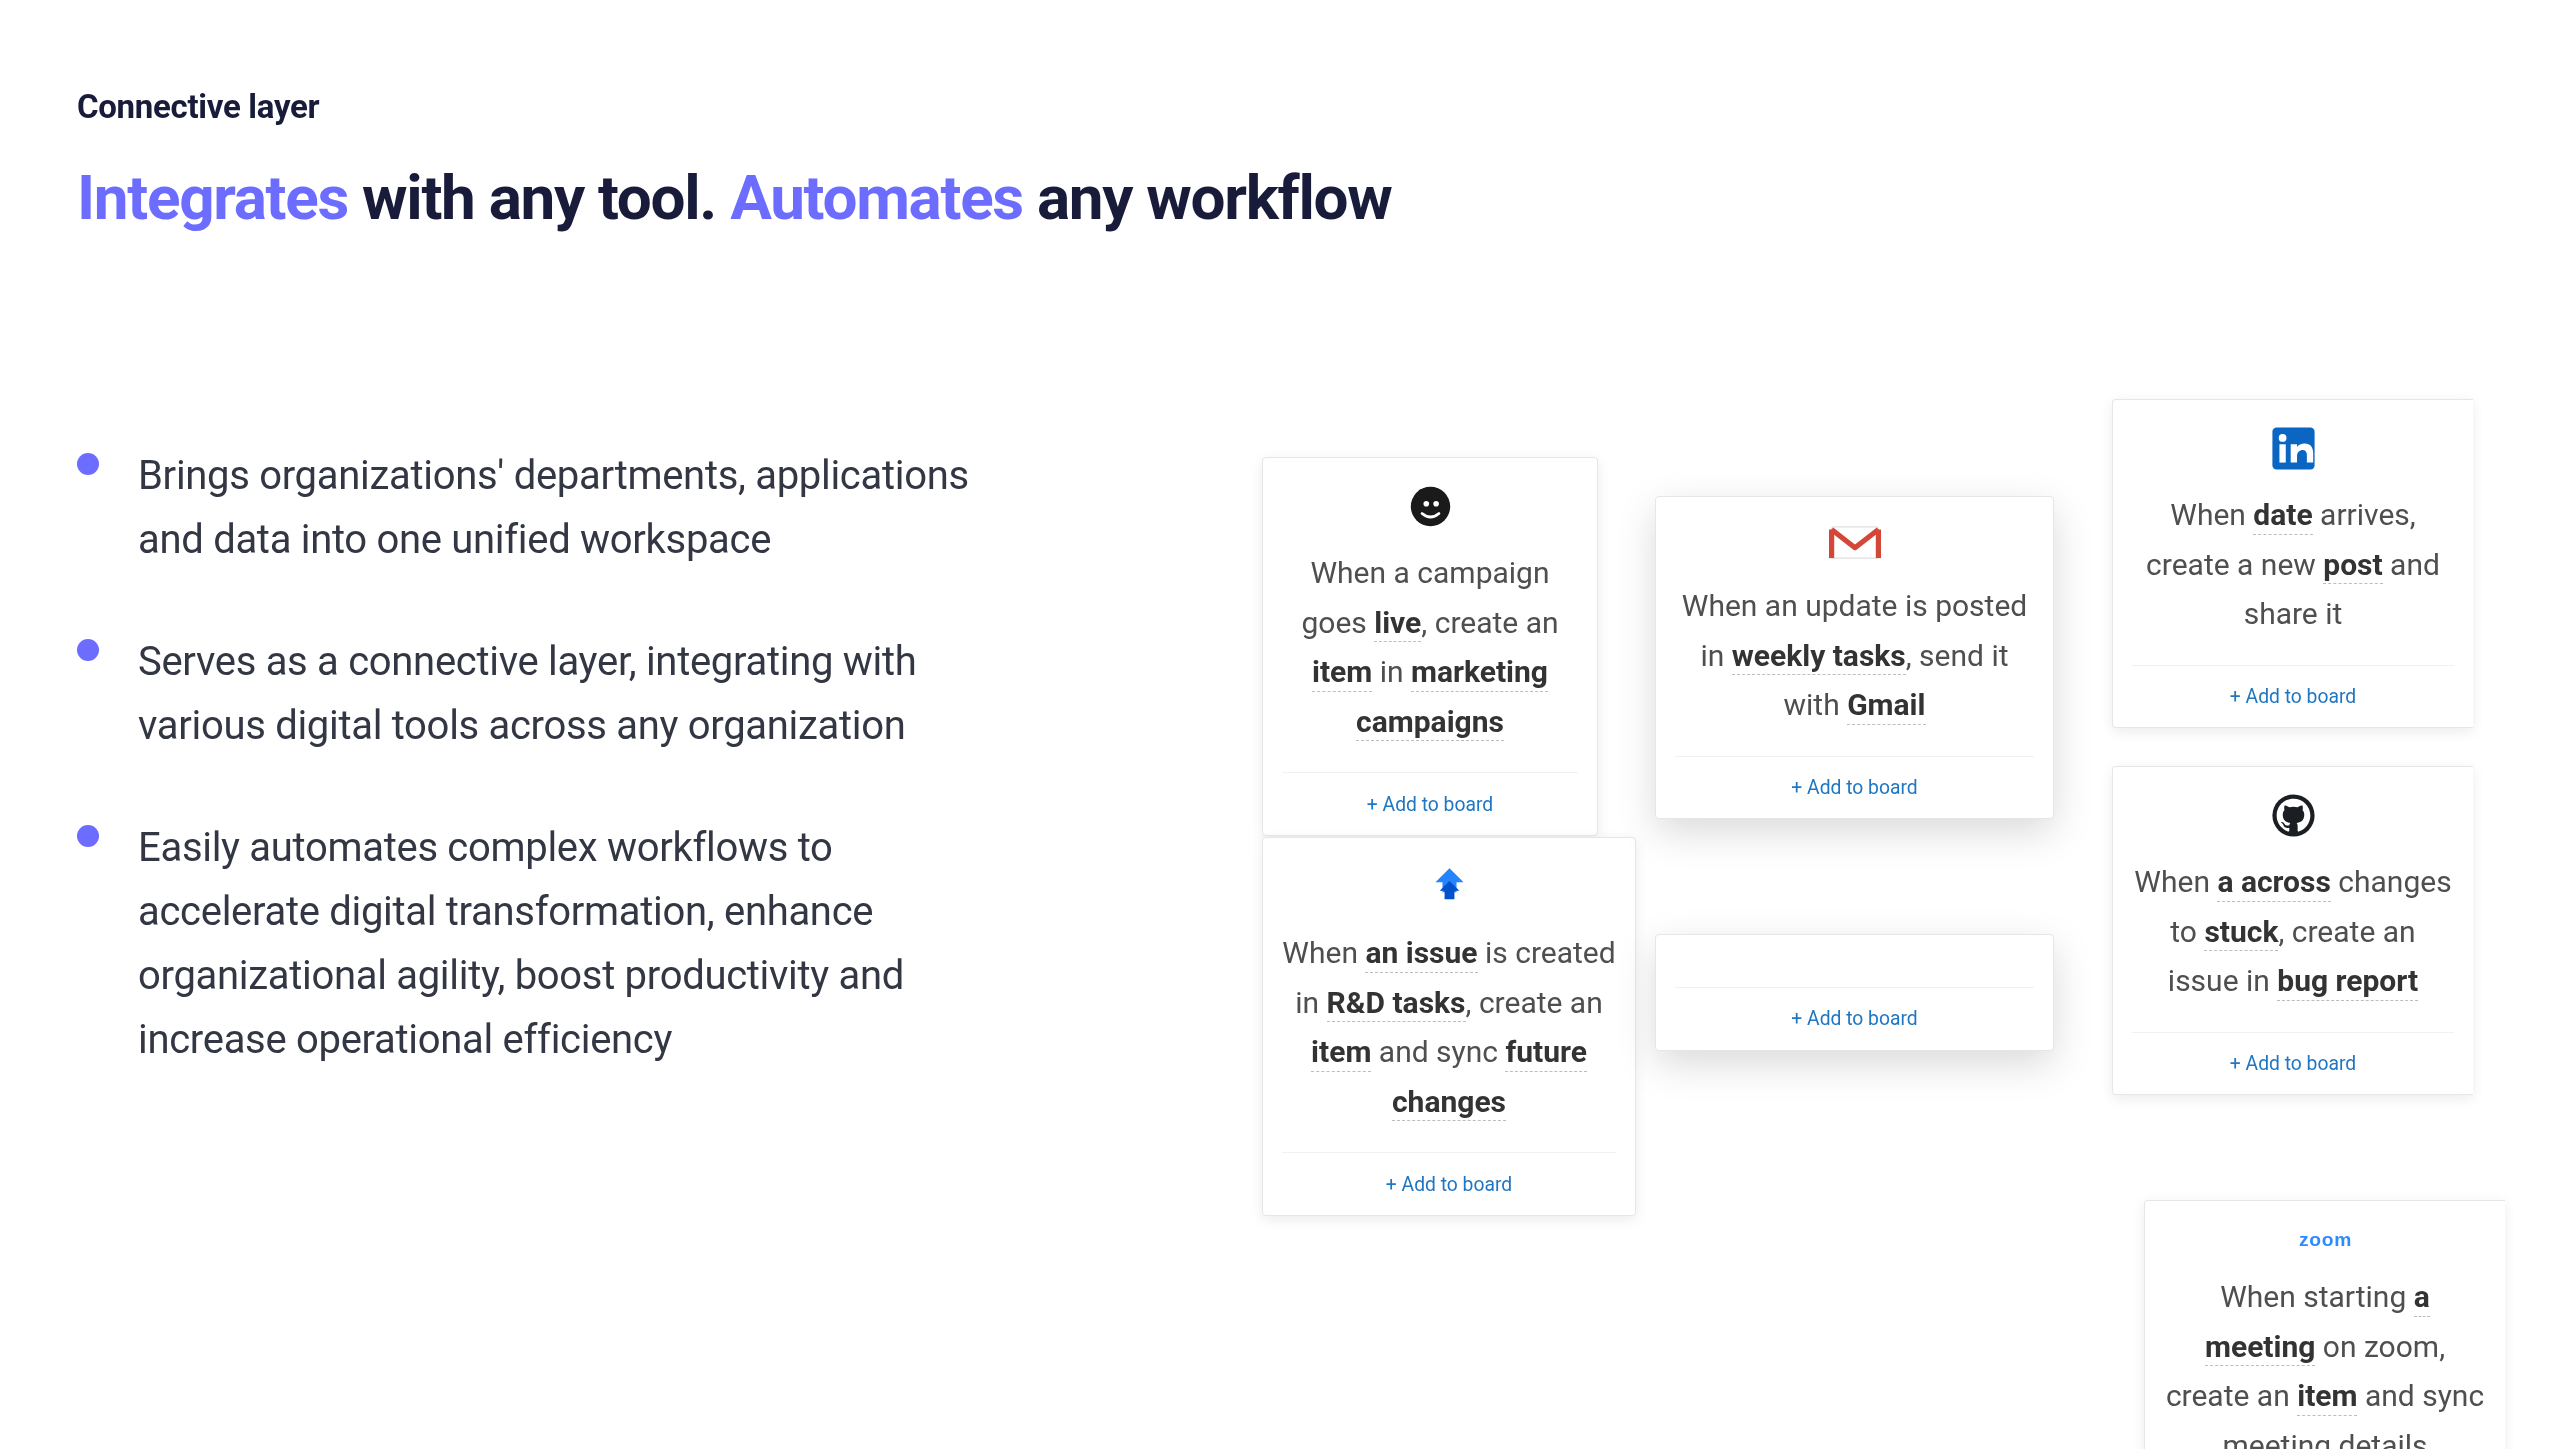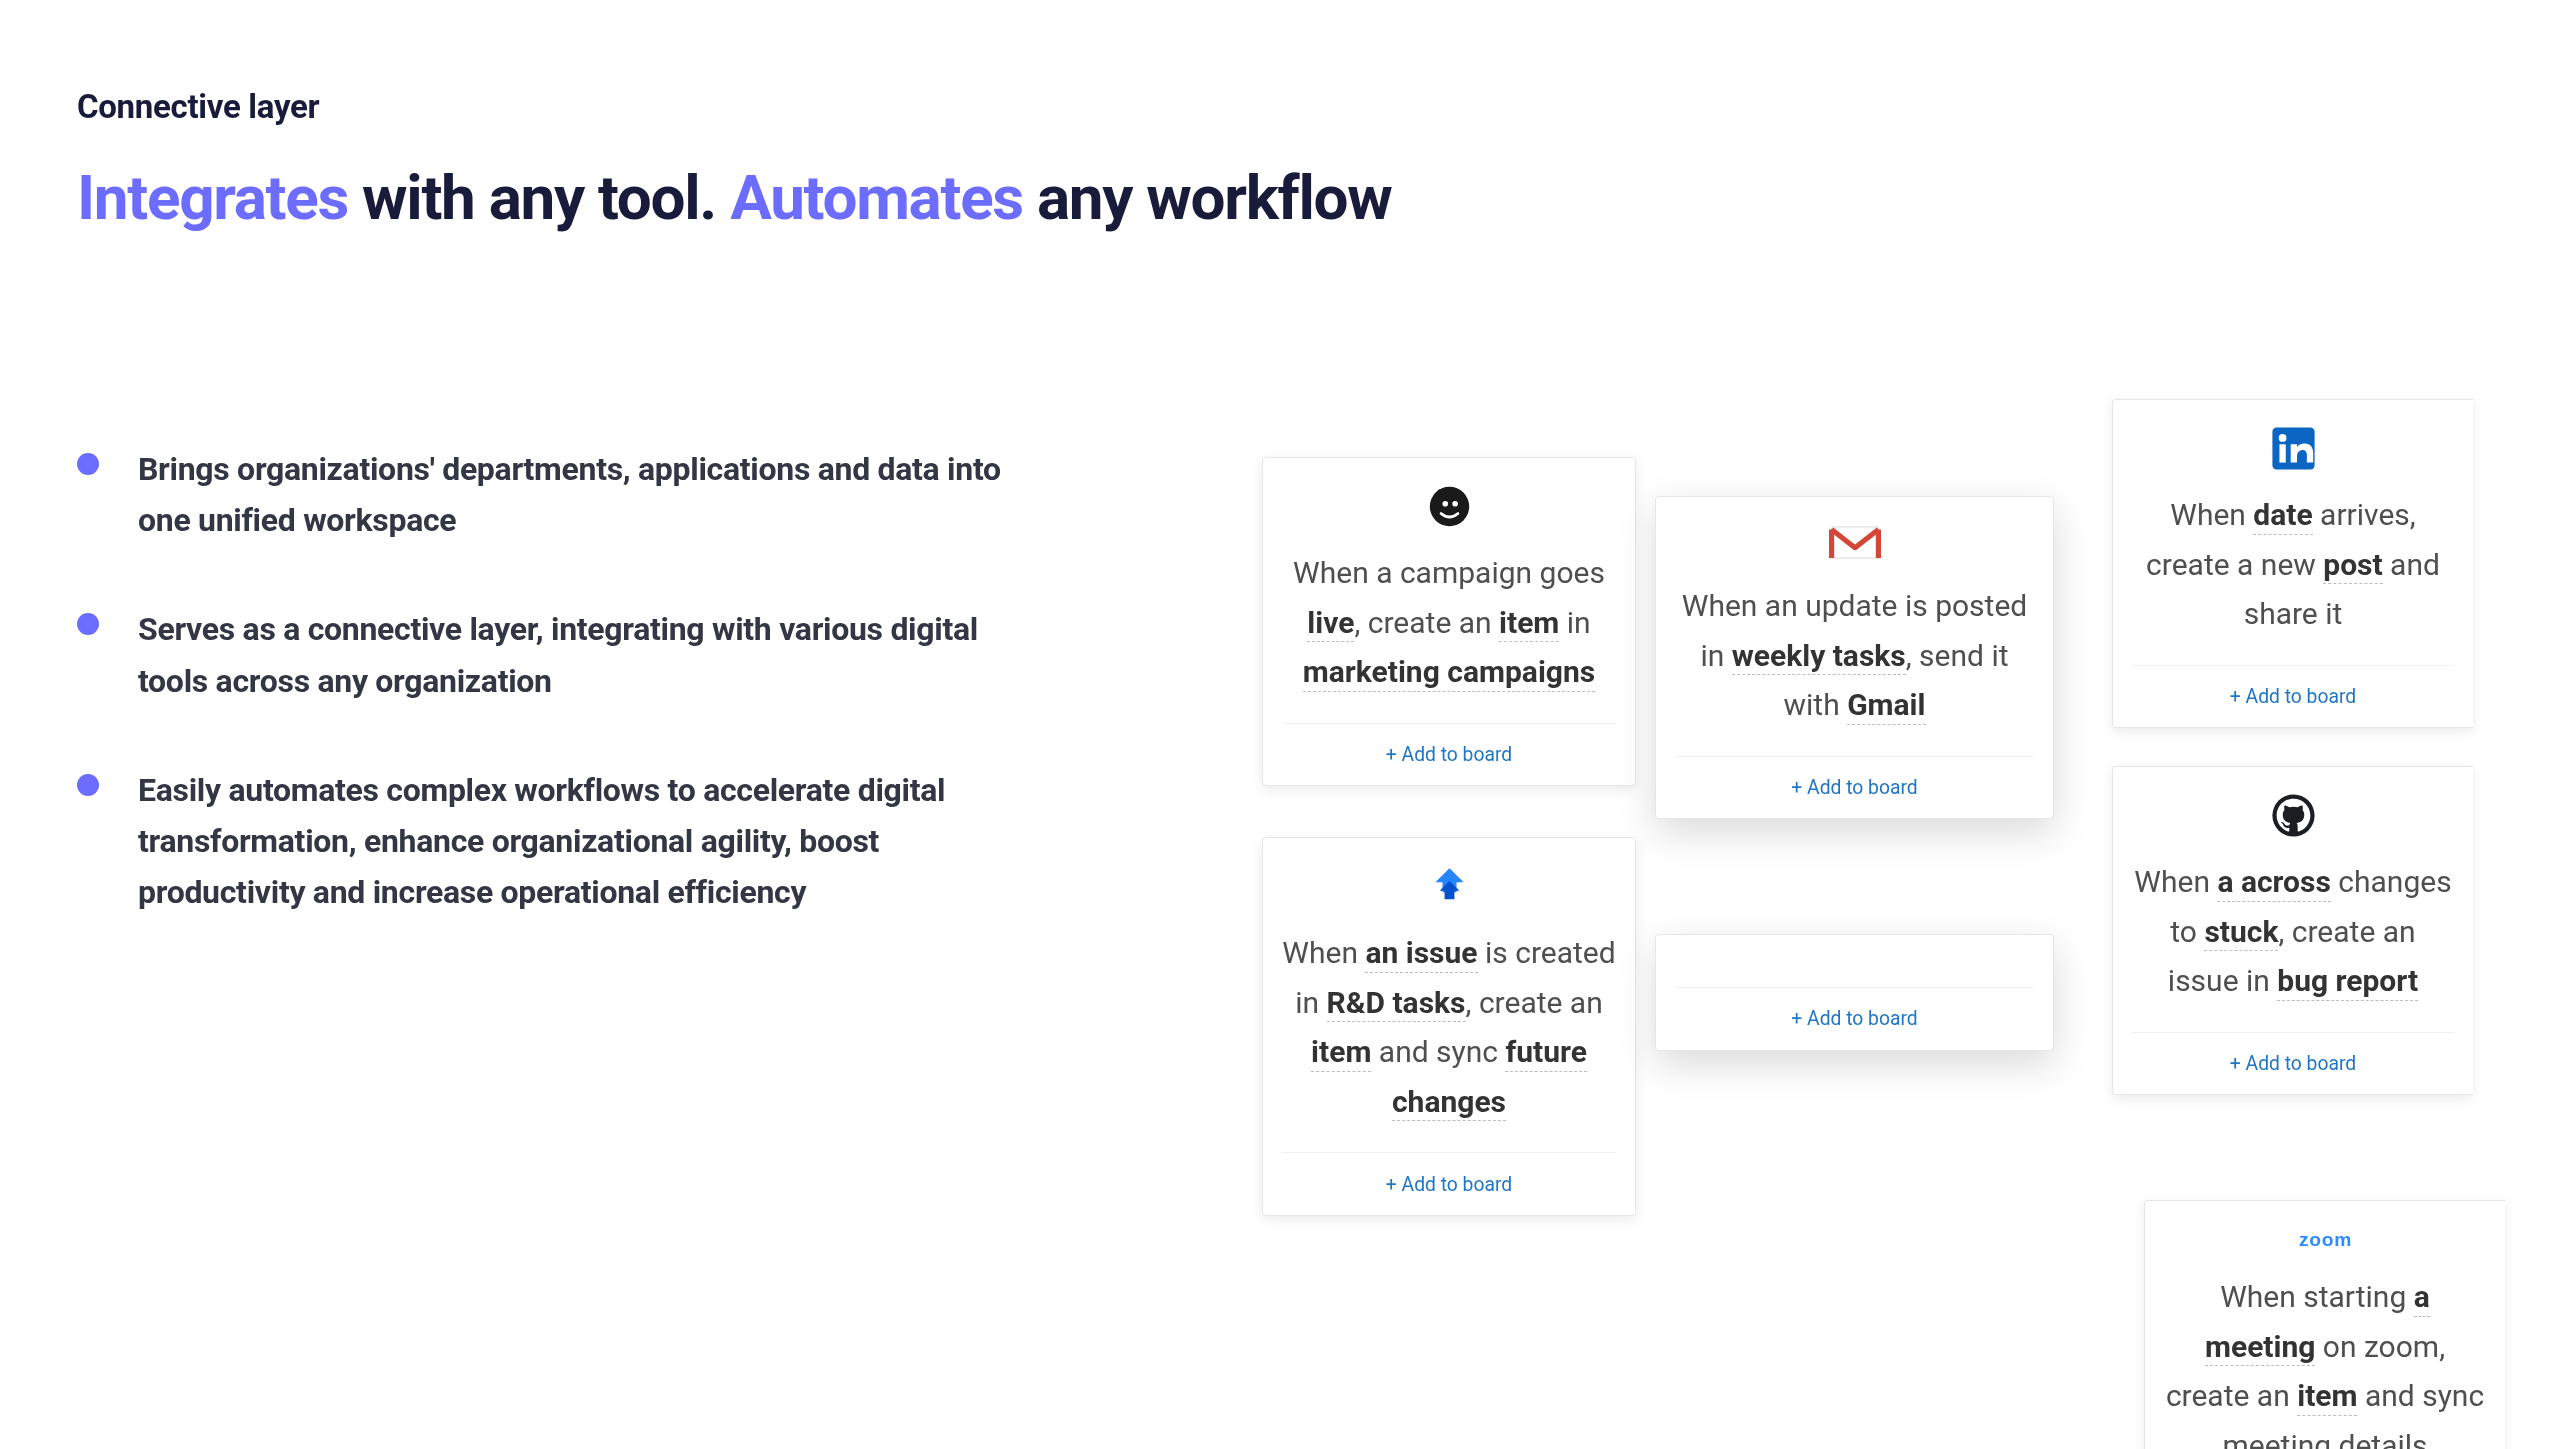--- a/index.html
+++ b/index.html
@@ -66,10 +66,10 @@
     margin-right: 39px;
   }
   .bullet-text {
-    font-size: 32px;
+    font-size: 40px;
     line-height: 1.6;
     color: var(--body-text);
-    font-weight: 700;
+    font-weight: 400;
     letter-spacing: -0.3px;
   }
 

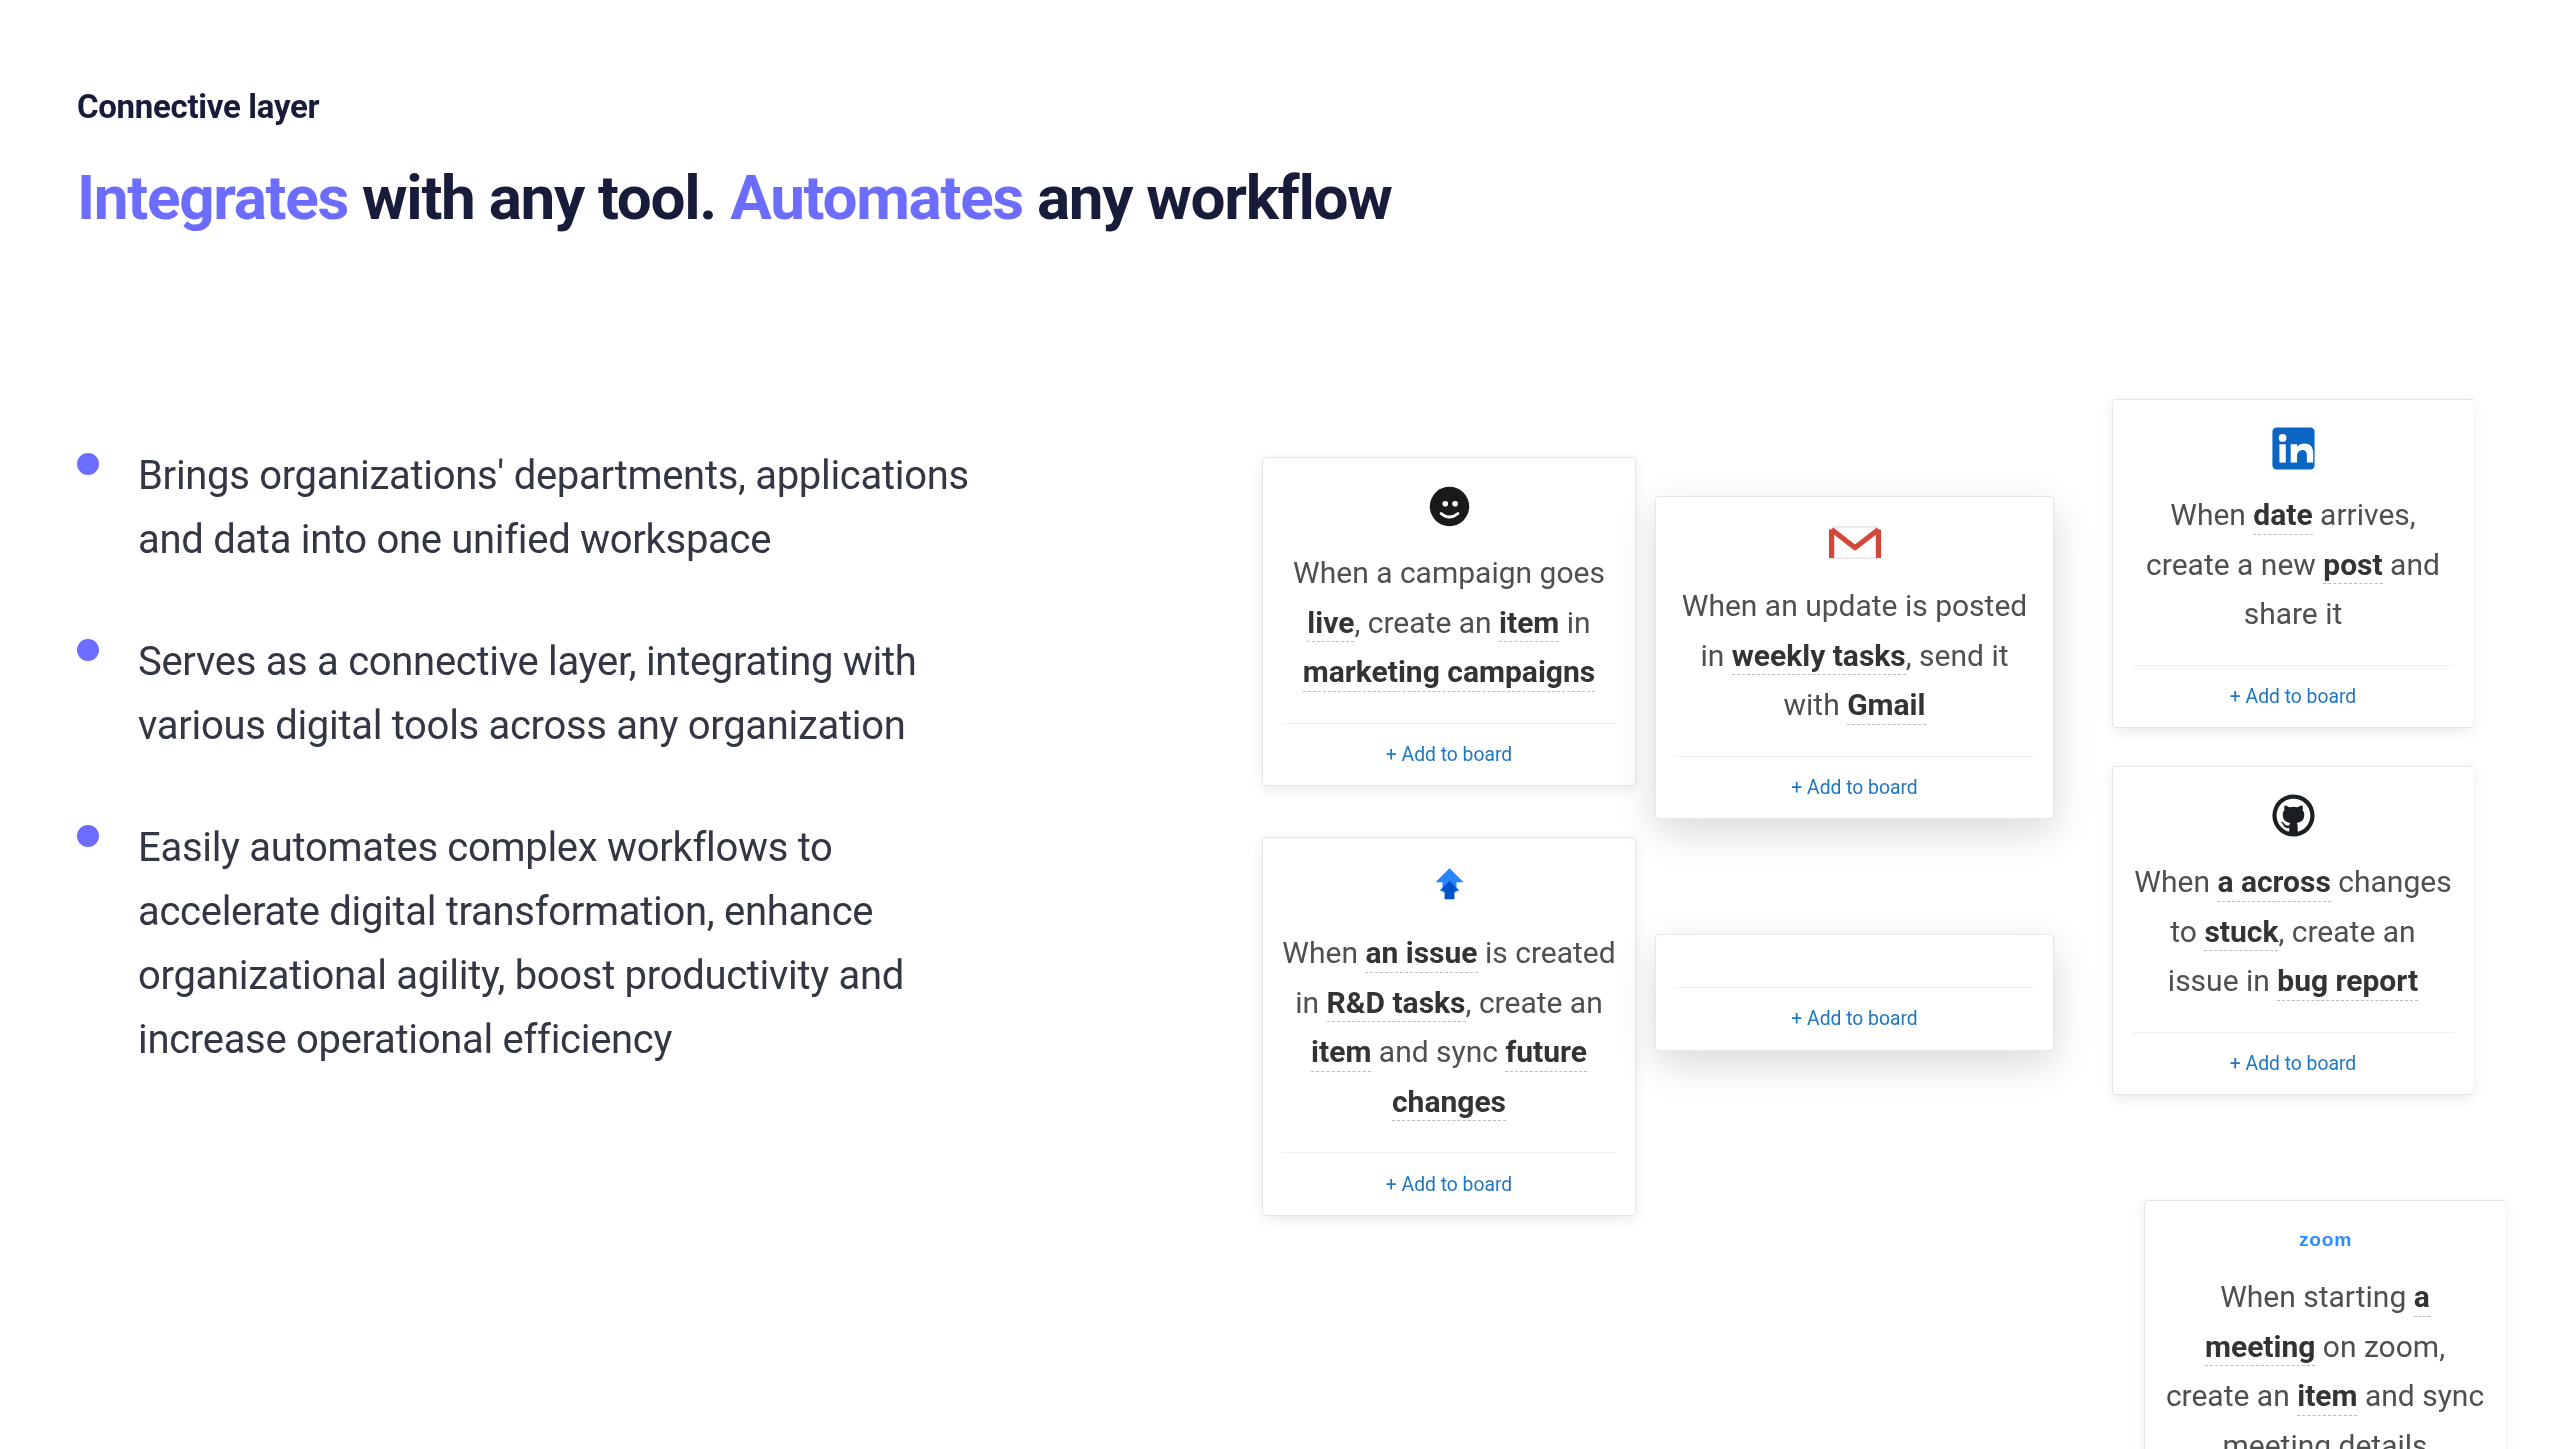--- a/index.html
+++ b/index.html
@@ -121,7 +121,7 @@
   }
 
   
-  .c-mailchimp { left: 13px;  top: 58px;  width: 374px; }
+  .c-mailchimp { left: 13px;  top: 58px;  width: 336px; }
   .c-jira      { left: 13px;  top: 438px; width: 374px; }
   .c-gmail     { left: 406px; top: 97px; width: 399px; z-index: 3; box-shadow: 0 13px 39px rgba(0,0,0,0.15);}
   .c-salesforce{ left: 406px; top: 535px; width: 399px; z-index: 3; box-shadow: 0 13px 39px rgba(0,0,0,0.15);}

